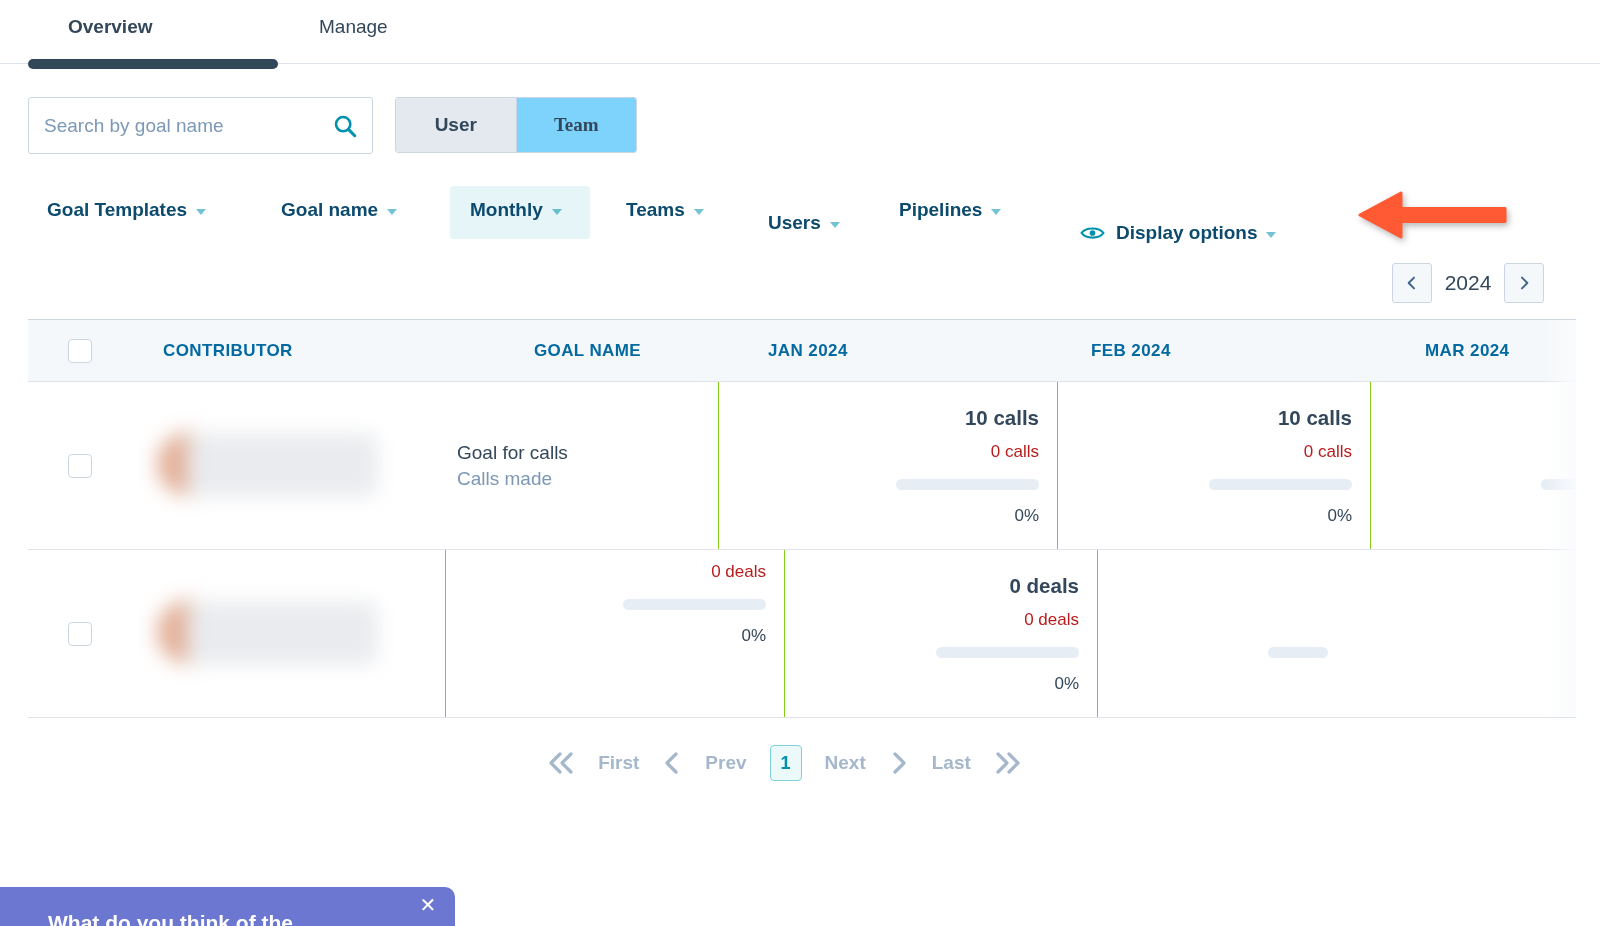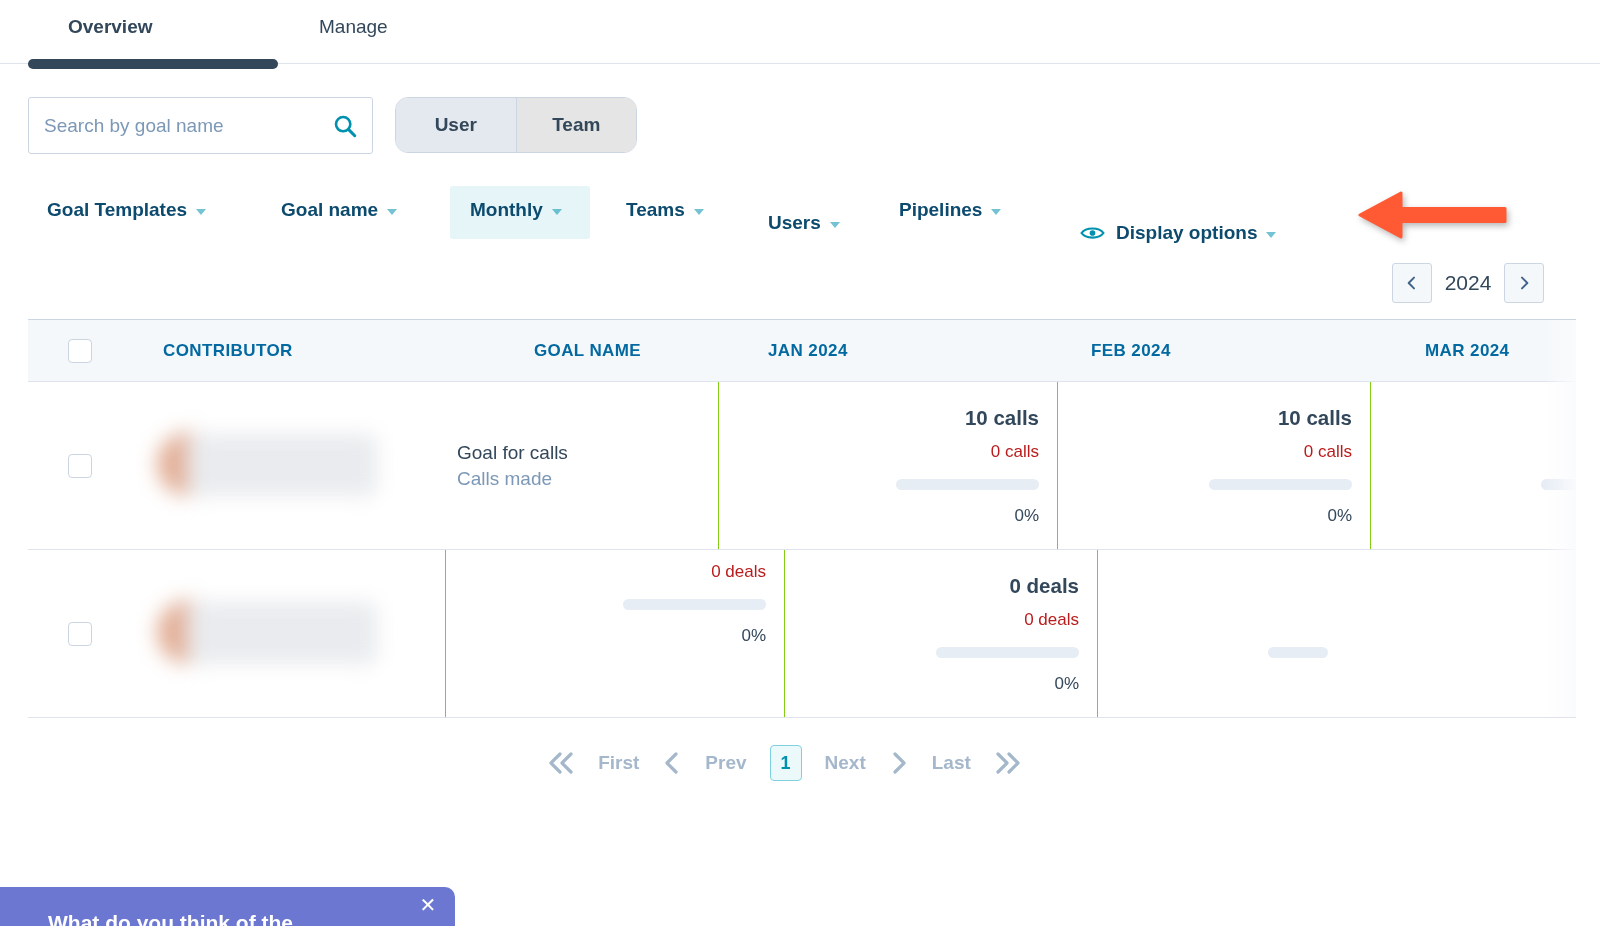--- a/index.html
+++ b/index.html
@@ -28,7 +28,7 @@
   .search-icon { color:#0091ae; margin-right:14px; display:flex; }
 
   .view-toggle { position:absolute; left:395px; top:97px; width:242px; height:56px;
-    border:1px solid #cbd6e2; border-radius:13px; display:flex; overflow:hidden;text-align:center; }
+    border:1px solid #cbd6e2; border-radius:3px; display:flex; overflow:hidden;text-align:center; }
   .toggle-half { flex:1; display:flex; align-items:center; justify-content:center;
     font-size:19px; font-weight:700; color:#33475b; cursor:pointer; }
   .toggle-user { background:#e4e9f0; border-right:1px solid #cbd6e2; }

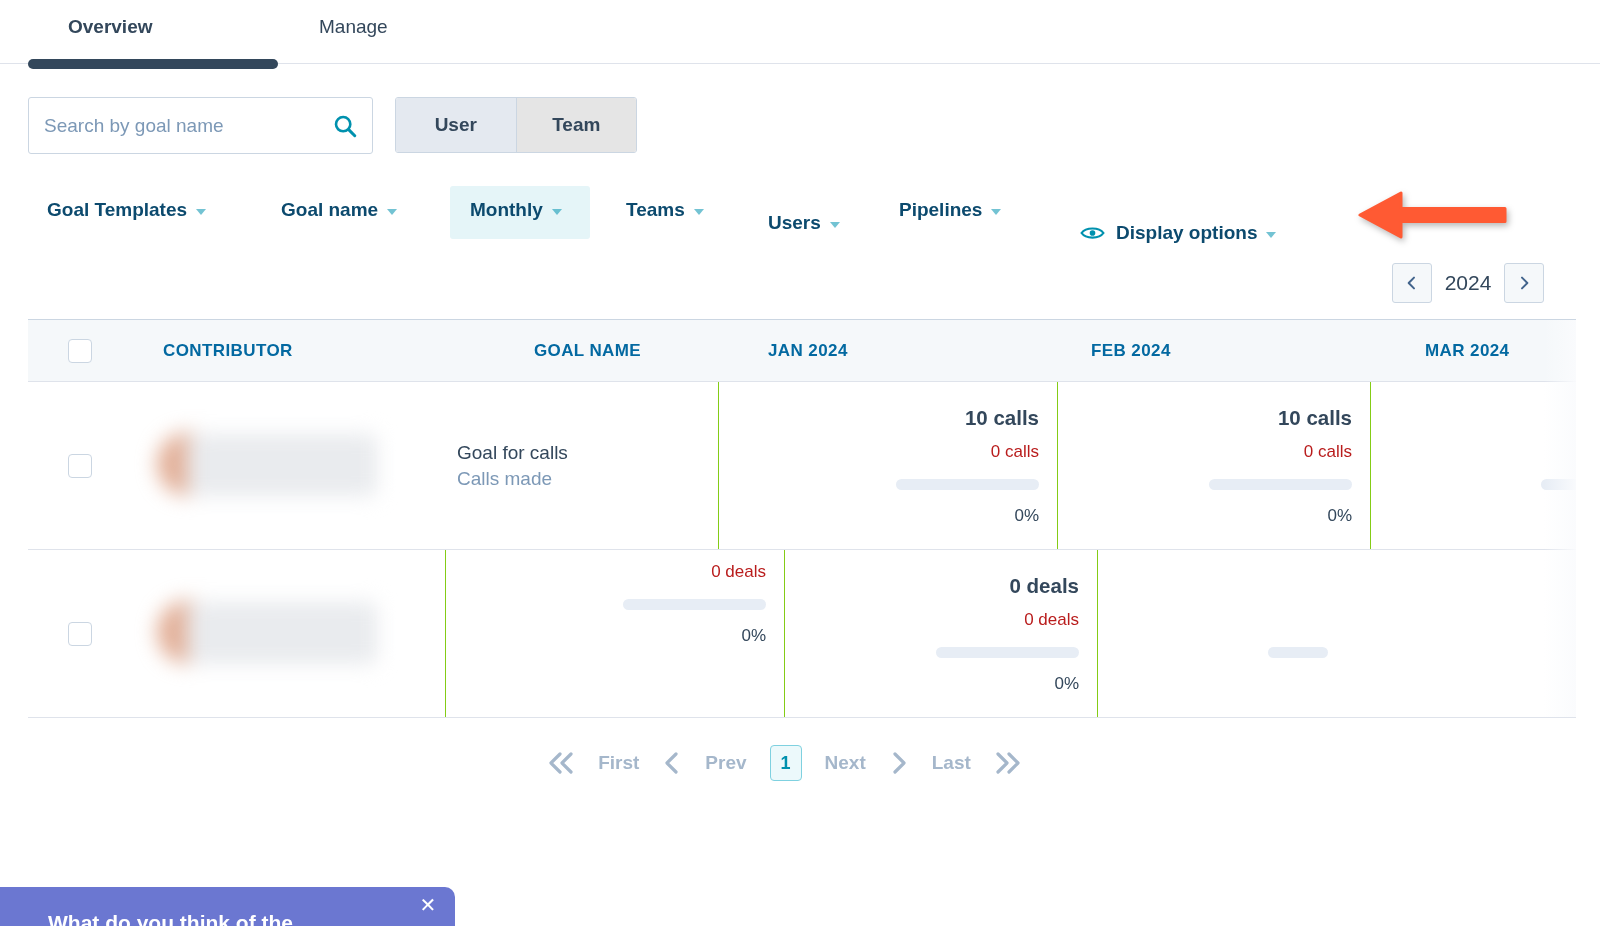--- a/index.html
+++ b/index.html
@@ -32,7 +32,7 @@
   .toggle-half { flex:1; display:flex; align-items:center; justify-content:center;
     font-size:19px; font-weight:700; color:#33475b; cursor:pointer; }
   .toggle-user { background:#e4e9f0; border-right:1px solid #cbd6e2; }
-  .toggle-team { background:#e5e5e5; }
+  .toggle-team { background:#7dd3fc;font-family:Liberation Serif, serif; }
 
   
   .filter-item { position:absolute; top:199px; display:flex; align-items:center; gap:9px;

